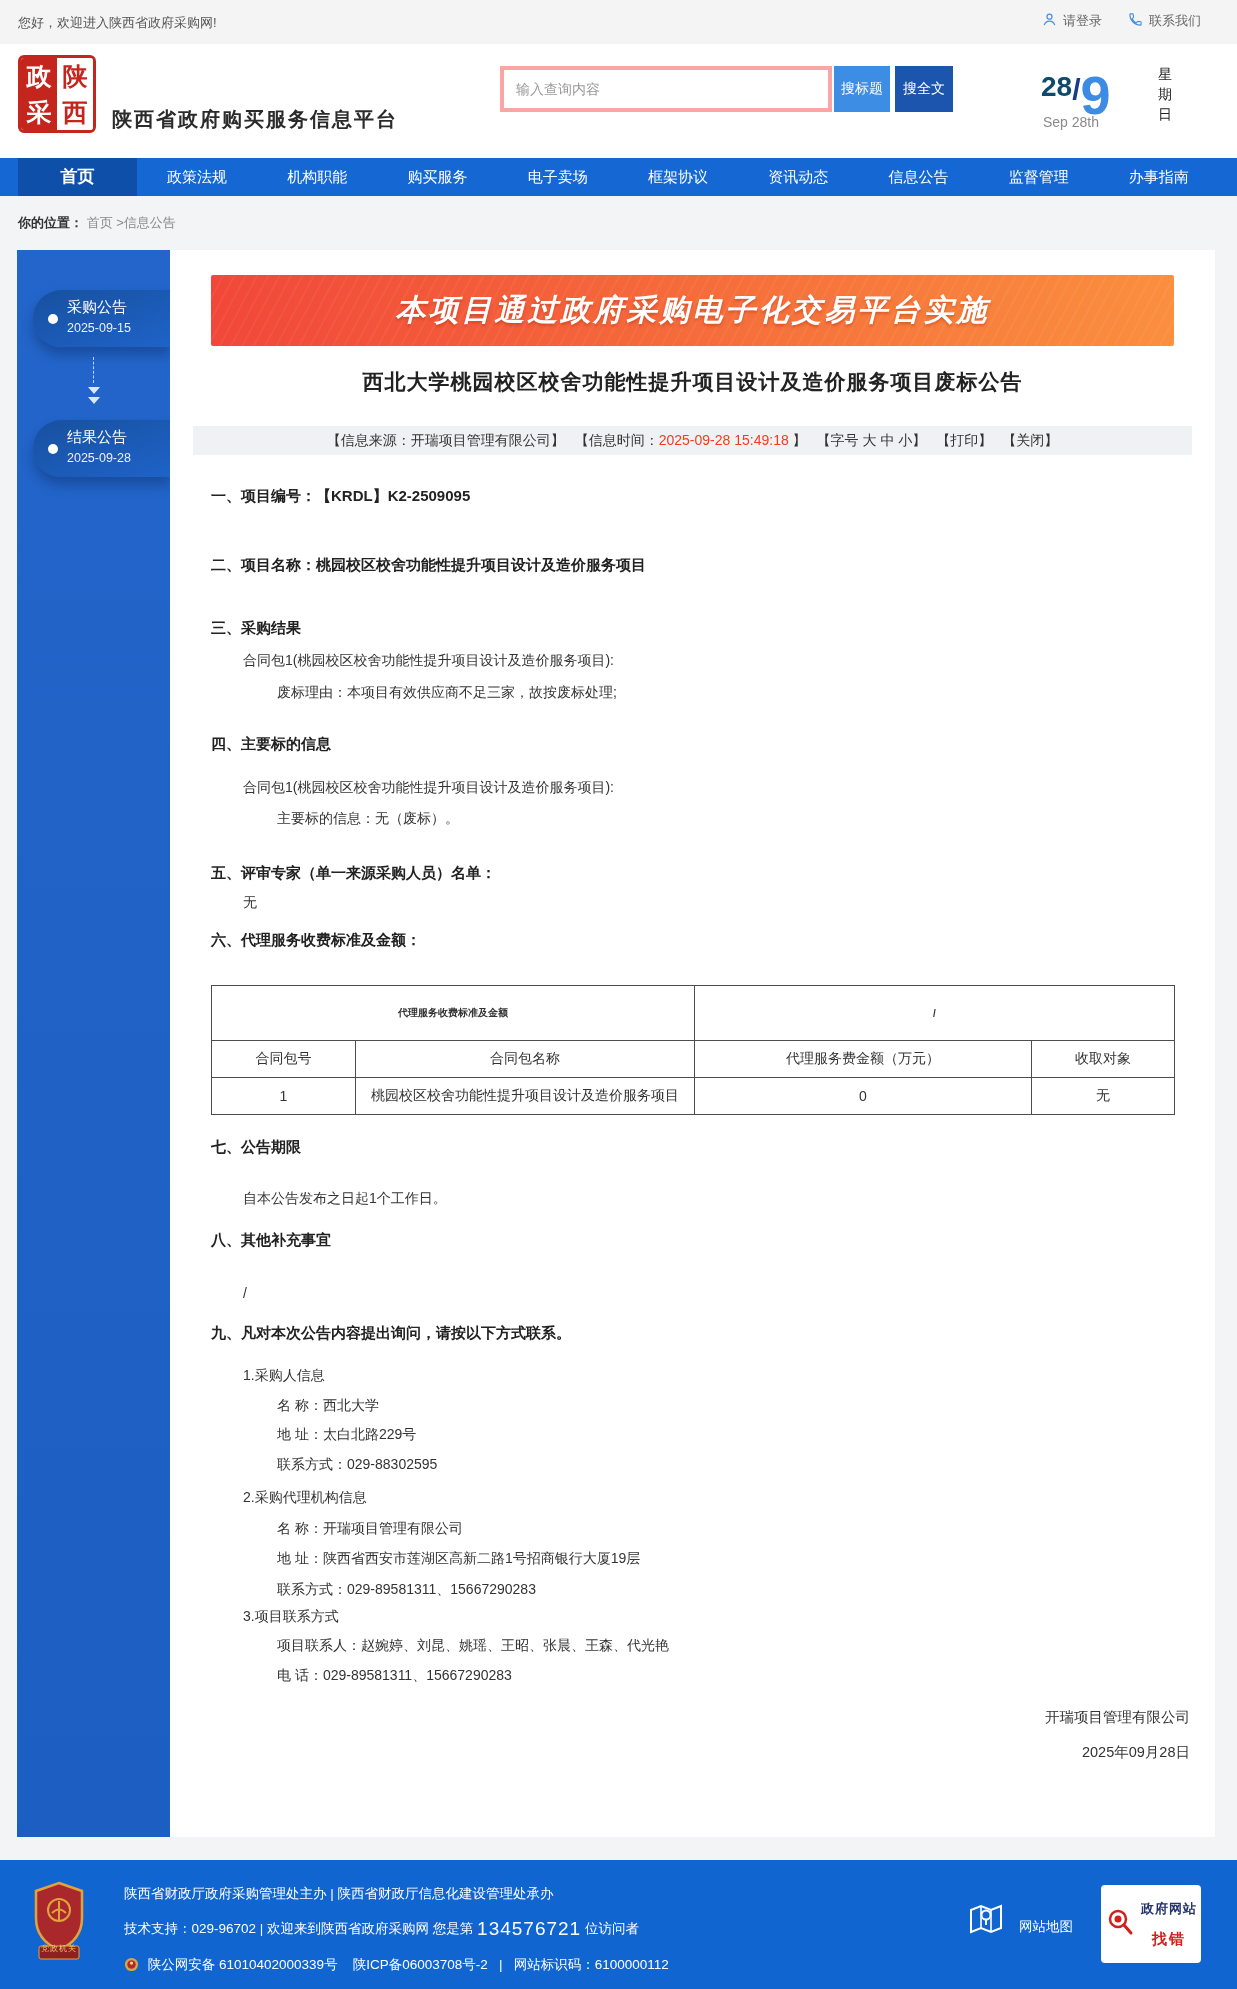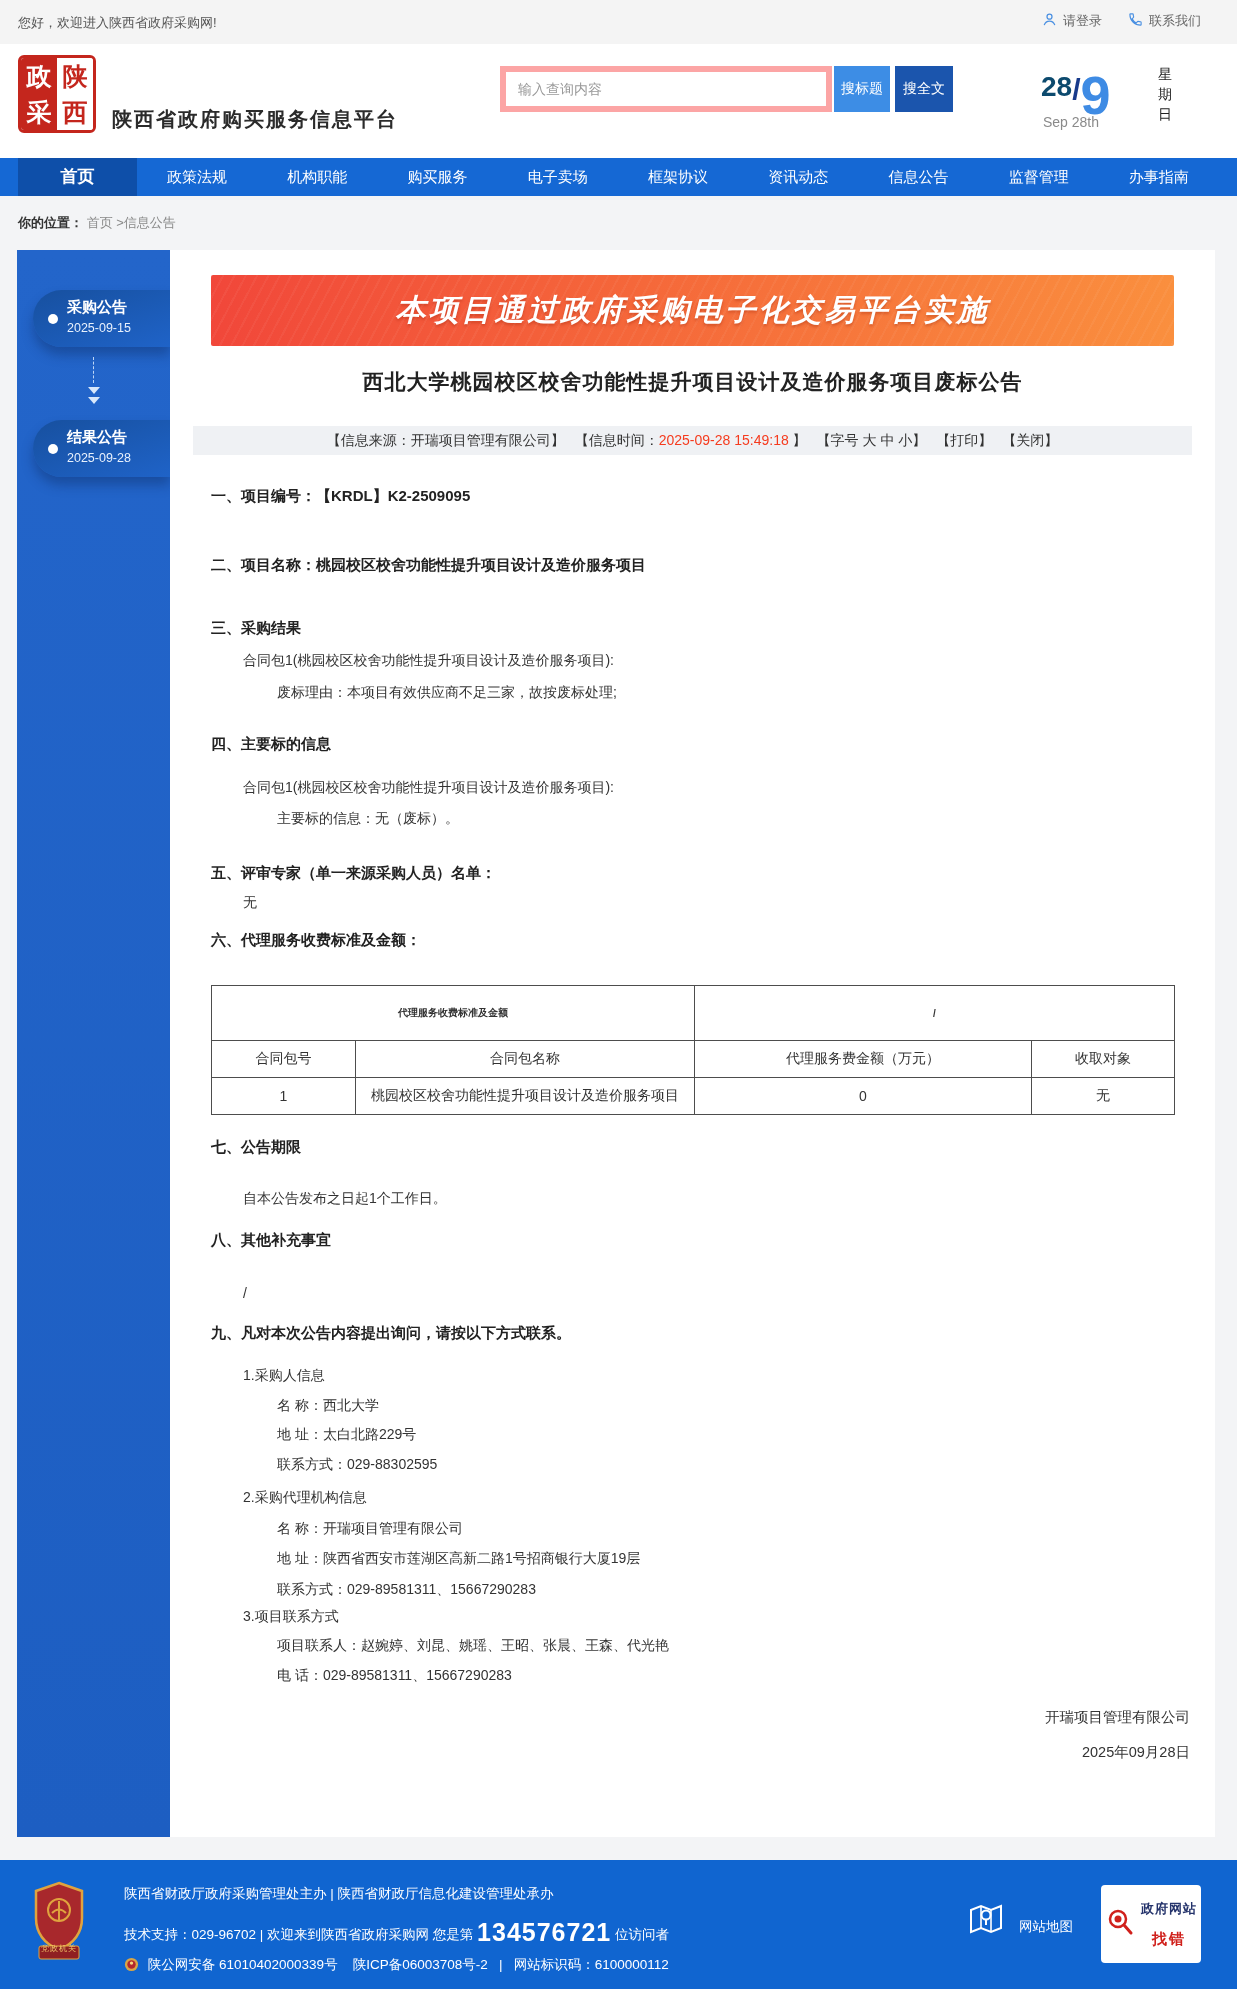--- a/index.html
+++ b/index.html
@@ -29,7 +29,7 @@
   .site-name{position:absolute;left:94px;top:26px;font-size:27px;font-weight:bold;color:#2b2b2b;letter-spacing:6px;white-space:nowrap}
   .site-sub{position:absolute;left:94px;top:62px;font-size:20px;font-weight:bold;color:#2b2b2b;letter-spacing:2px;white-space:nowrap}
   .searchbox{position:absolute;left:482px;top:22px;display:flex;align-items:stretch;height:46px}
-  .search-input{width:332px;height:46px;box-sizing:border-box;border:6px solid #fca5a5;padding:0 12px;font-size:14px;outline:none;color:#ef4444;background:#fff}
+  .search-input{width:332px;height:46px;box-sizing:border-box;border:4px solid #fca5a5;padding:0 12px;font-size:14px;outline:none;color:#ef4444;background:#fff}
   .search-input::placeholder{color:#999}
   .search-btn{height:46px;border:none;color:#fff;font-size:14px;cursor:pointer;font-family:inherit}
   .btn-title{width:56px;background:#3d8de5;margin-left:2px}

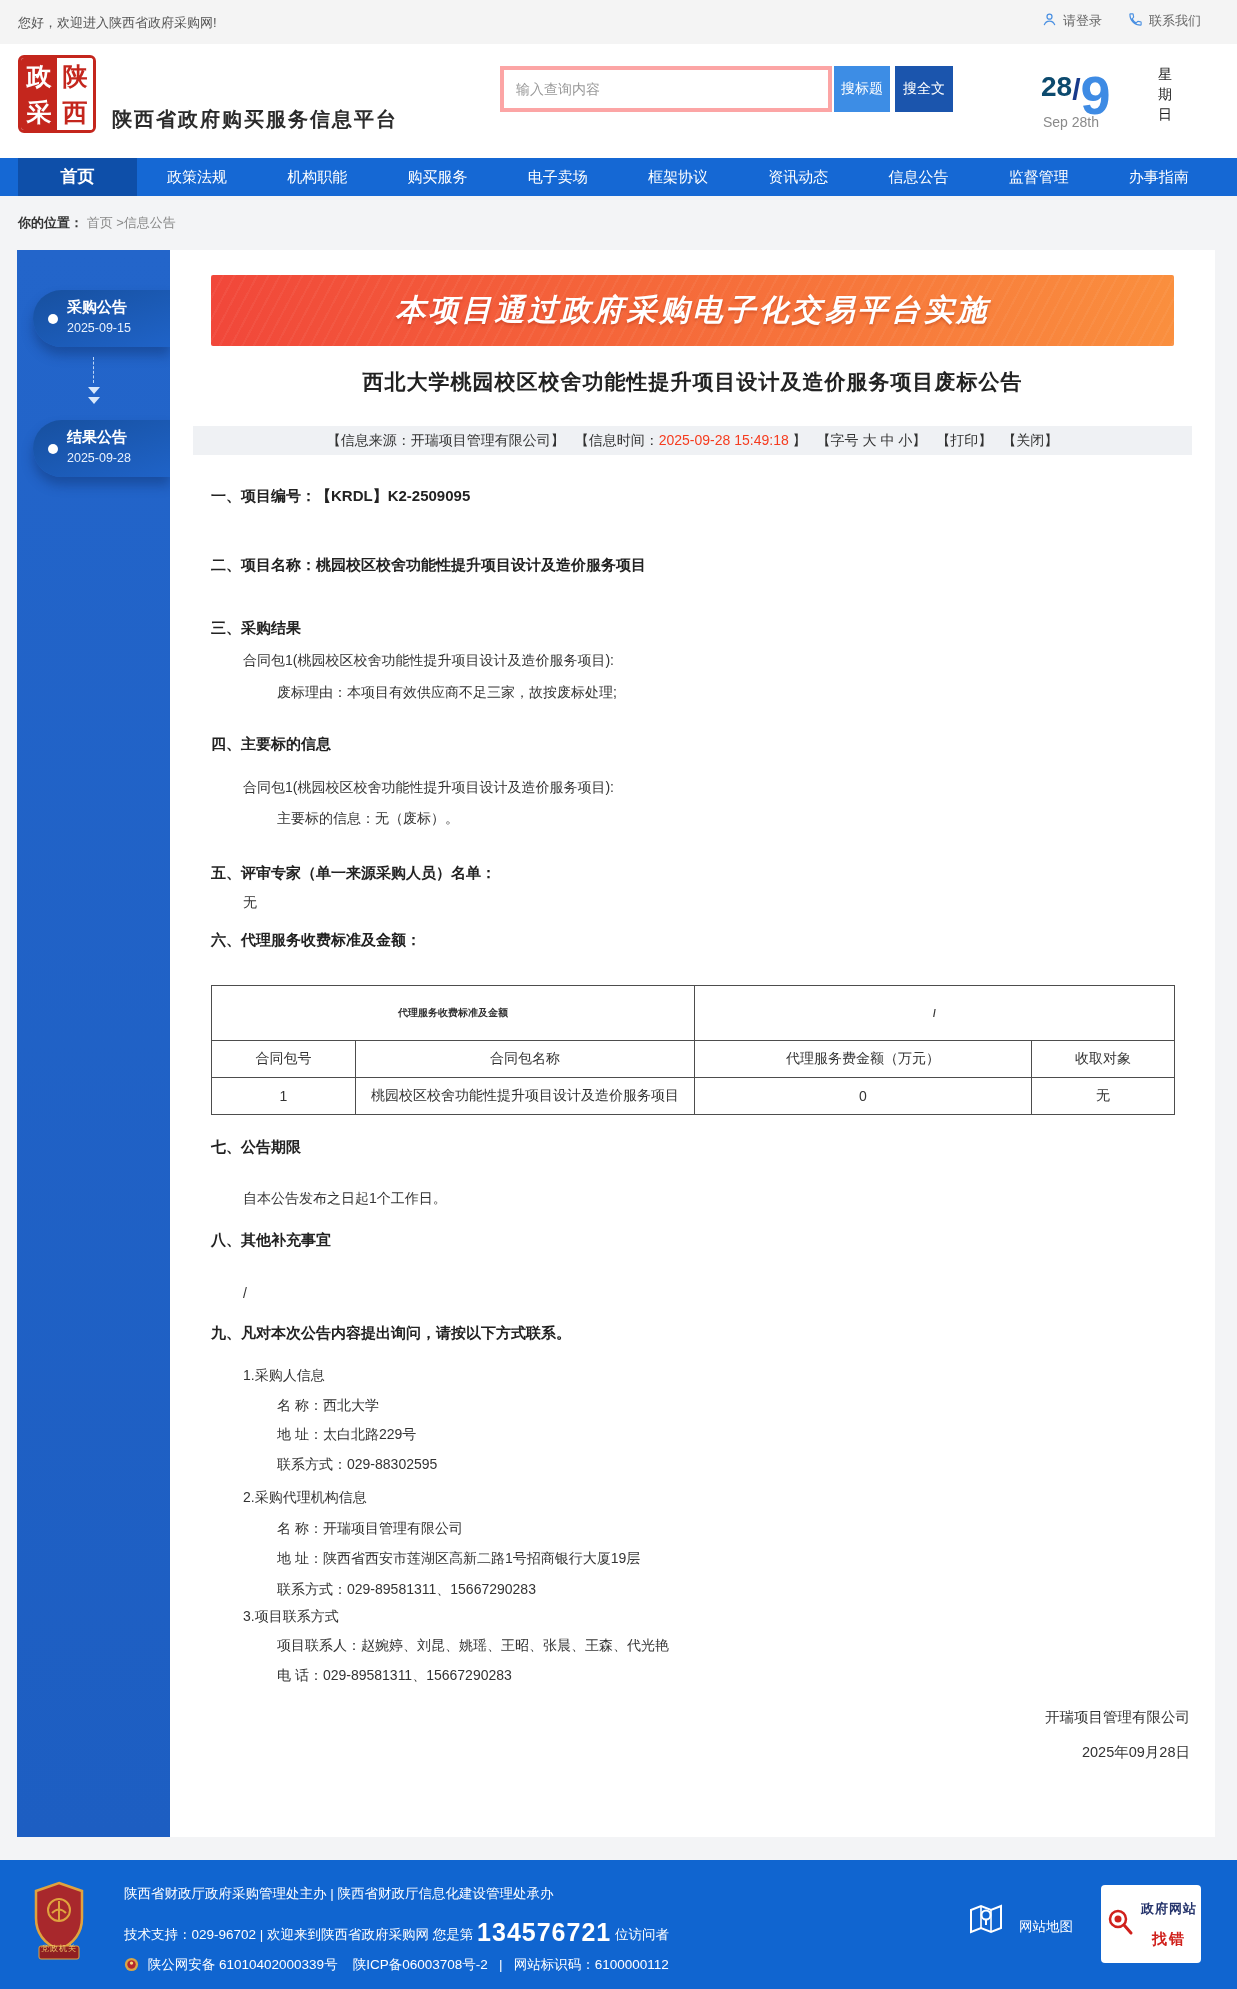--- a/index.html
+++ b/index.html
@@ -58,7 +58,7 @@
   .sb-item{position:absolute;left:16px;right:0;height:57px;border-radius:29px 0 0 29px;cursor:pointer;
            background:linear-gradient(160deg,#17509f,#1f63c8);box-shadow:0 8px 12px rgba(8,35,82,.35)}
   .sb-dot{position:absolute;left:15px;top:24px;width:10px;height:10px;border-radius:50%;background:#fff}
-  .sb-title{position:absolute;left:34px;top:8px;font-size:15px;font-weight:bold;color:#fff;white-space:nowrap}
+  .sb-title{position:absolute;left:34px;top:8px;font-size:15px;font-weight:normal;color:#fff;white-space:nowrap}
   .sb-date{position:absolute;left:34px;top:31px;font-size:12.5px;color:#e8f1fd;white-space:nowrap}
   .sb-arrow{position:absolute;left:76px;top:107px;width:0;height:26px;border-left:1px dashed #bcd6f7}
   .tri{position:absolute;left:71px;width:0;height:0;border-left:6px solid transparent;border-right:6px solid transparent;border-top:7px solid #d9e8fb}

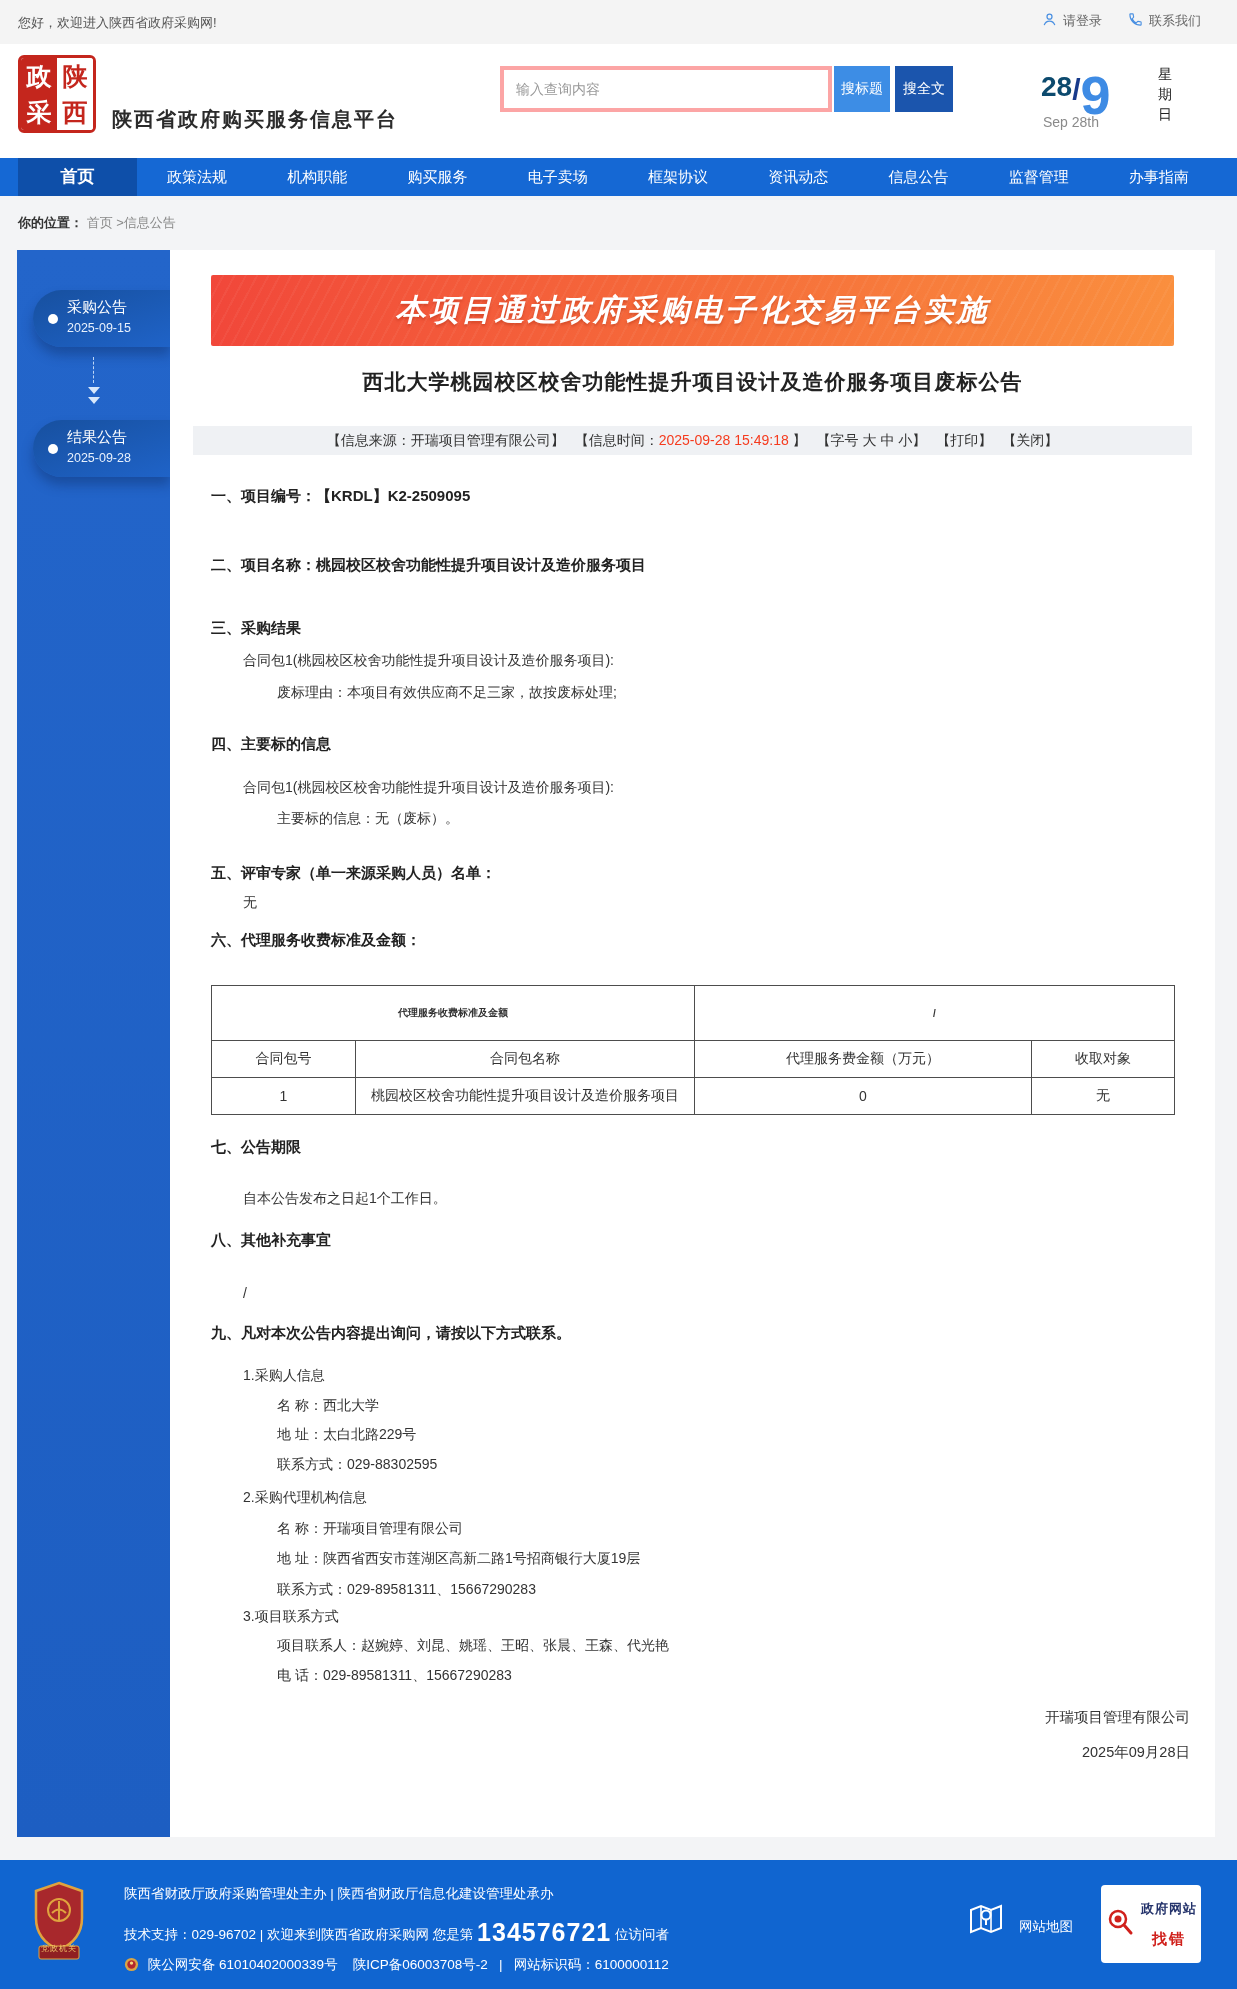--- a/index.html
+++ b/index.html
@@ -97,7 +97,7 @@
   .f-badge{position:absolute;left:13px;top:20px;width:56px;height:86px;cursor:pointer}
   .f-badge-label{position:absolute;left:0;bottom:12px;width:56px;text-align:center;font-size:8px;color:#f3c969;letter-spacing:1px}
   .f-line{position:absolute;left:106px;font-size:13.5px;color:#fff;white-space:nowrap}
-  .f-visitors{font-size:25px;font-weight:bold;vertical-align:-2px;letter-spacing:1px}
+  .f-visitors{font-size:19px;font-weight:normal;vertical-align:-2px;letter-spacing:1px}
   .f-l3-icon{display:inline-block;vertical-align:-3px;margin-right:5px}
   .f-map{position:absolute;left:947px;top:38px;cursor:pointer}
   .f-map-label{position:absolute;left:1001px;top:58px;font-size:13.5px;color:#ffffff;cursor:pointer}

